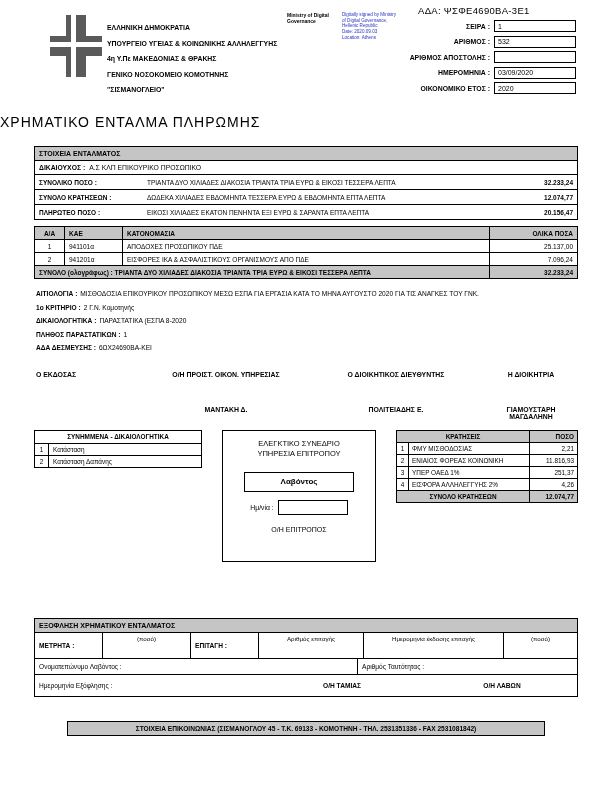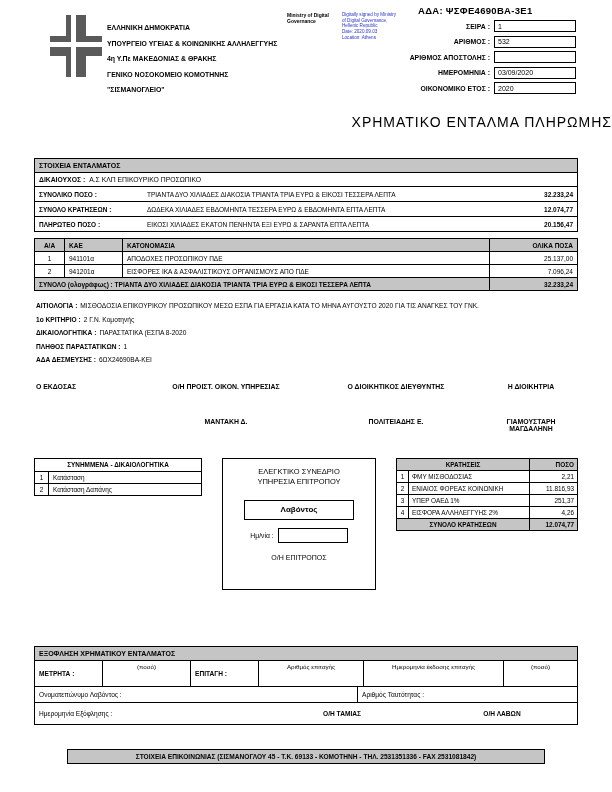--- a/index.html
+++ b/index.html
@@ -8,7 +8,7 @@
   .page{width:612px;height:792px;background:#fff;position:relative;margin:0 auto;overflow:hidden;}
 
   
-  .ada{position:absolute;top:5px;left:418px;font-size:9.5px;letter-spacing:.3px;font-weight:bold;}
+  .ada{position:absolute;top:5px;left:418px;font-size:9.5px;letter-spacing:.3px;}
 
   
   .header{position:relative;height:108px;}

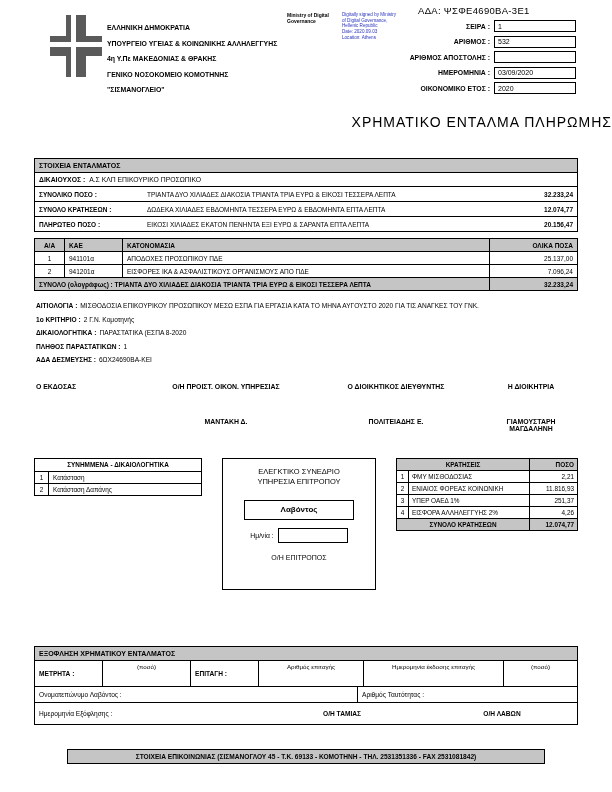--- a/index.html
+++ b/index.html
@@ -27,7 +27,7 @@
   .flabel{font-size:6.9px;font-weight:bold;margin-right:4px;white-space:nowrap;}
   .fbox{width:82px;height:12px;border:1px solid #000;font-size:7px;display:flex;align-items:center;padding:0 3px;}
 
-  .title{text-align:right;font-size:14px;letter-spacing:1px;margin:6px 0 28px;}
+  .title{text-align:left;font-size:14px;letter-spacing:1px;margin:6px 0 16px;}
 
   
   .sect{margin:0 34px;border:1px solid #000;}

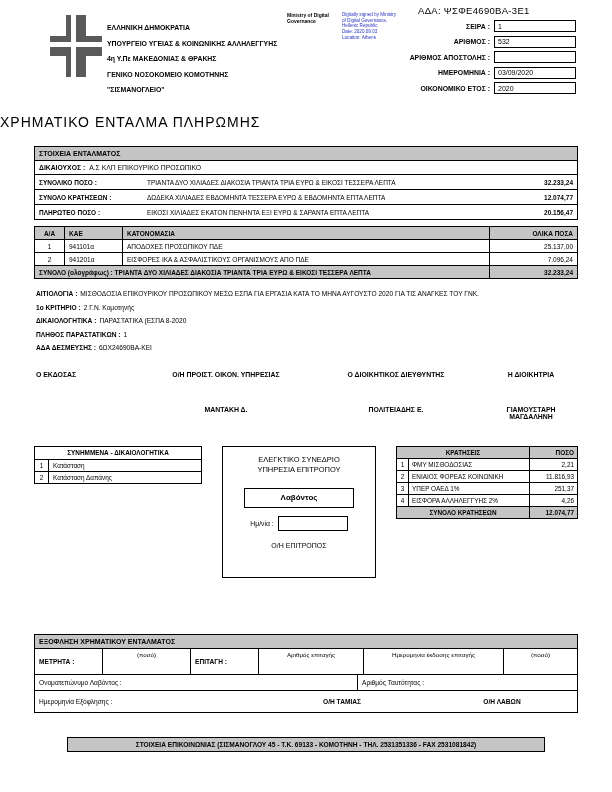--- a/index.html
+++ b/index.html
@@ -58,7 +58,7 @@
   .sign .nm{text-align:center;}
 
   
-  .mid{display:grid;grid-template-columns:168px 1fr 182px;gap:20px;margin:26px 34px 0;align-items:start;}
+  .mid{display:grid;grid-template-columns:168px 1fr 182px;gap:20px;margin:10px 34px 0;align-items:start;}
   .att{border:1px solid #000;font-size:6.4px;}
   .att-h{border-bottom:1px solid #000;font-weight:bold;text-align:center;padding:2.5px 2px;}
   .att-r{display:flex;border-bottom:1px solid #000;}

